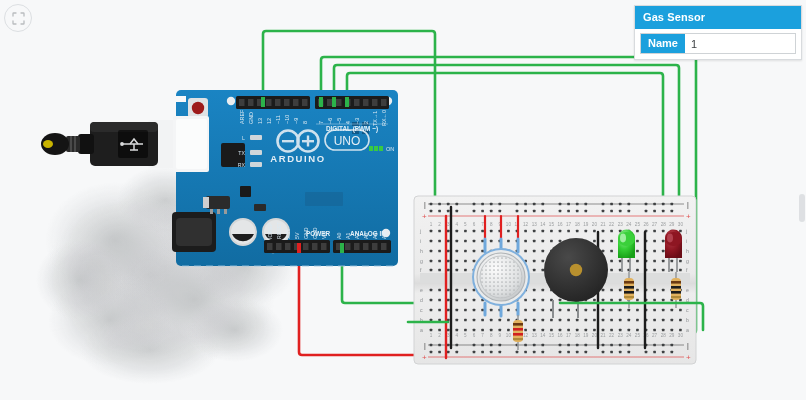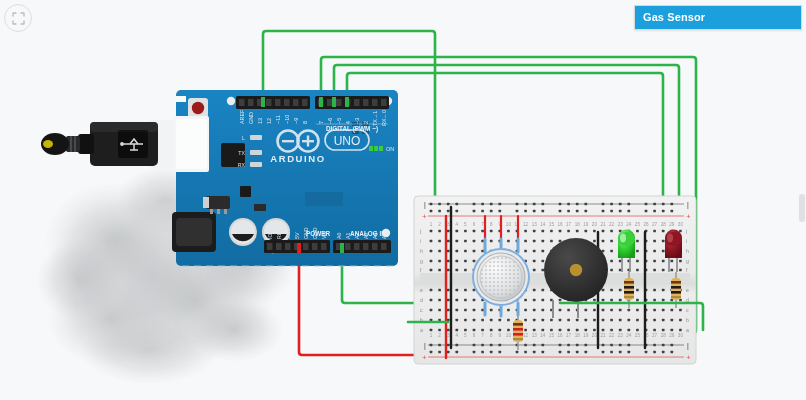--- a/index.html
+++ b/index.html
@@ -904,6 +904,12 @@
 
   <div class="panel">
     <div class="panel-head">Gas Sensor</div>
+    <div class="panel-body">
+      <div class="field-row">
+        <div class="field-label">Name</div>
+        <input class="field-input" type="text" value="1" style="">
+      </div>
+    </div>
   </div>
 
   <div class="vscroll"></div>

